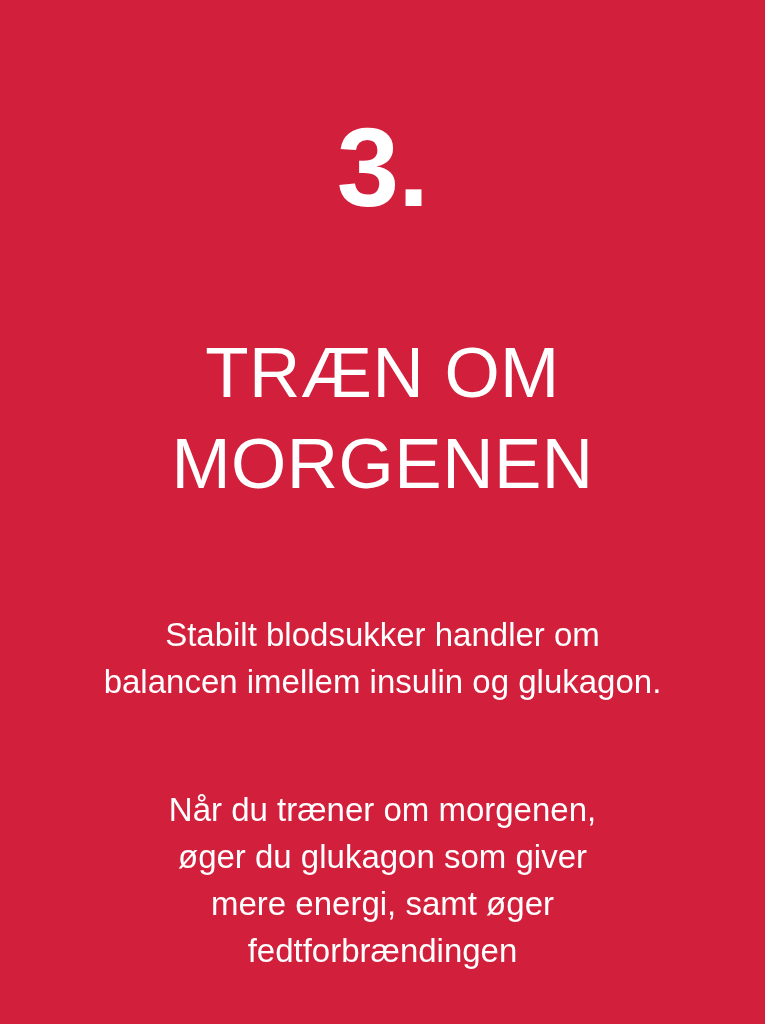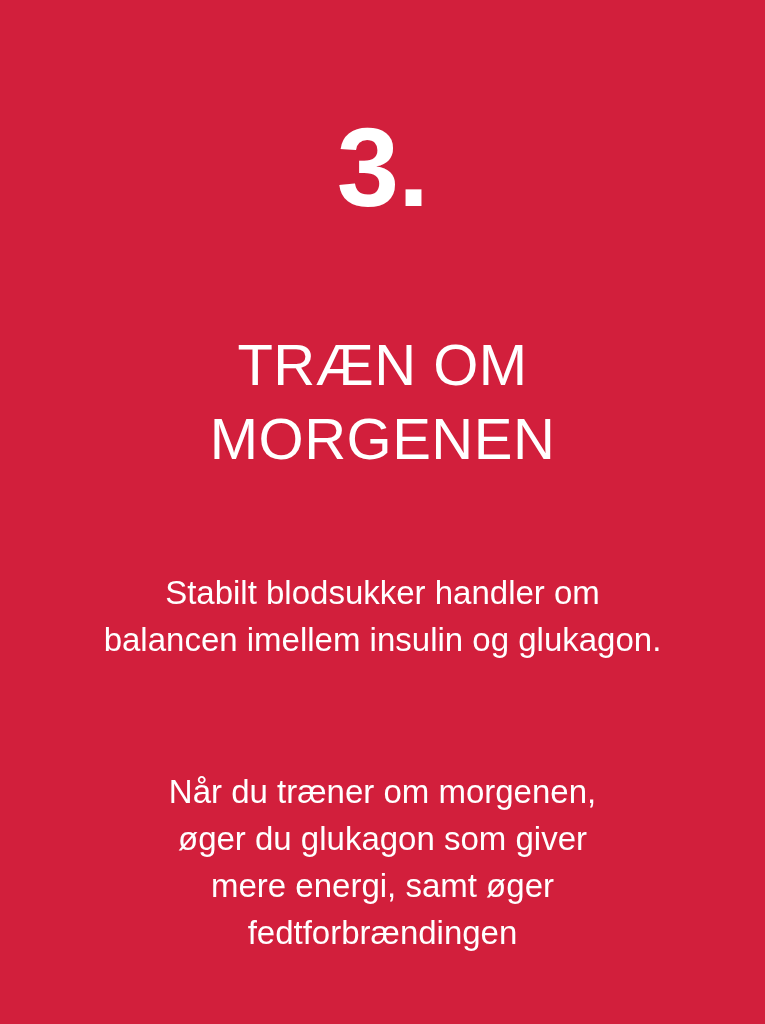--- a/index.html
+++ b/index.html
@@ -35,7 +35,7 @@
   }
   .headline {
     color: #ffffff;
-    font-size: 58px;
+    font-size: 71px;
     font-weight: 400;
     line-height: 1.28;
     letter-spacing: 0.5px;

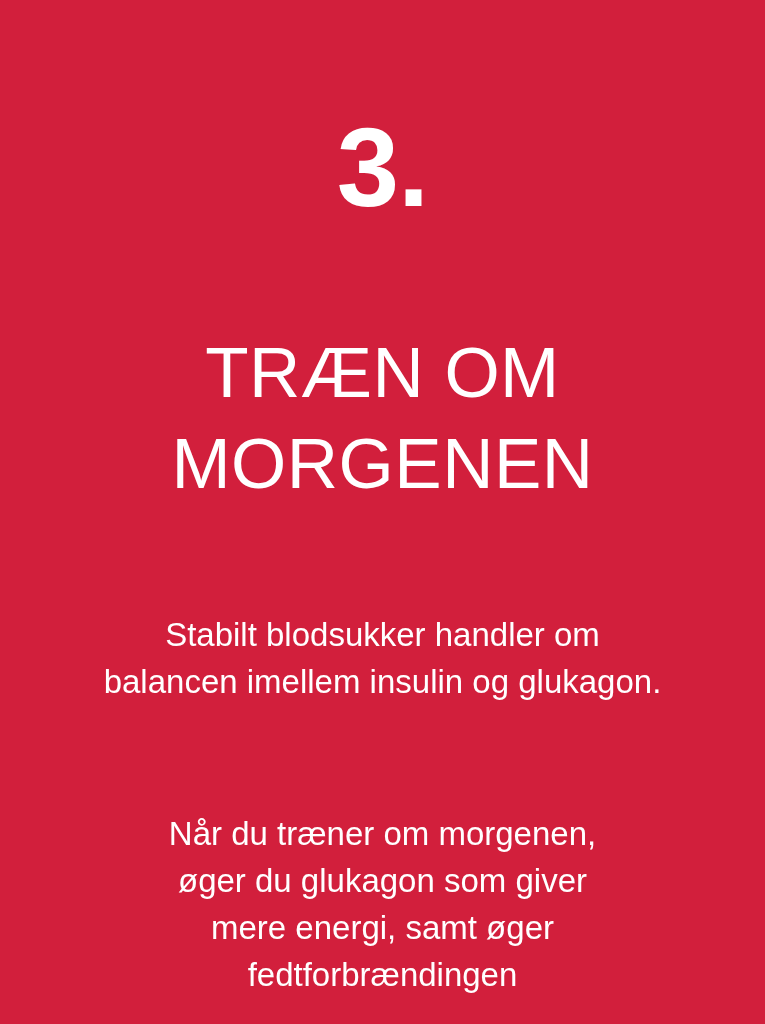--- a/index.html
+++ b/index.html
@@ -56,7 +56,7 @@
     margin-top: 55px;
   }
   .paragraph-2 {
-    margin-top: 72px;
+    margin-top: 48px;
     max-width: 480px;
   }
 </style>

